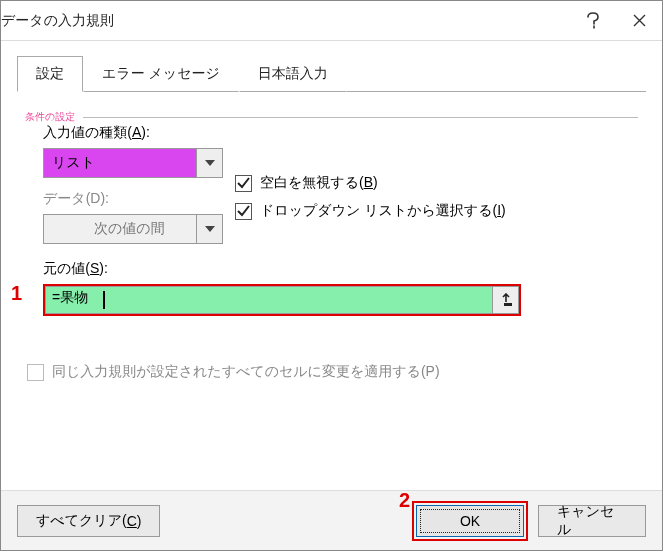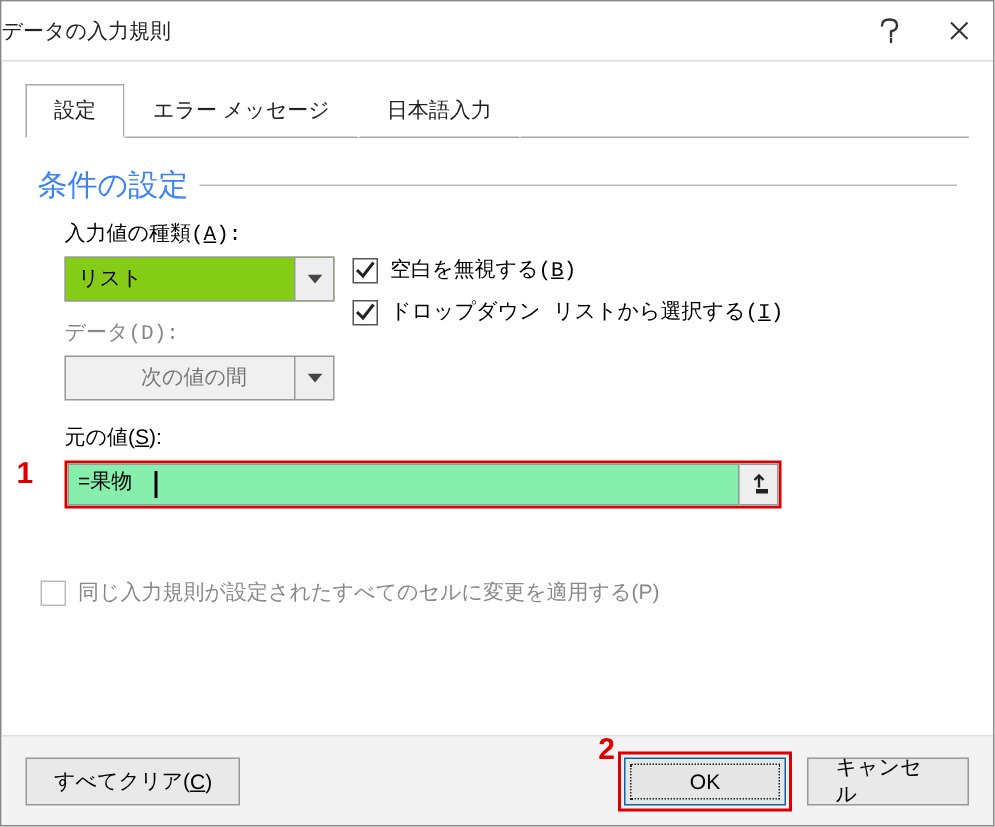--- a/index.html
+++ b/index.html
@@ -49,10 +49,9 @@
   .tab:not(.active) { border-bottom: 1px solid #aaa; }
   .panel { padding: 18px 8px 10px 8px; }
   .fieldset-label {
-    font-size: 20px;
-    color: #3b82f6;
-    display: flex; align-items: center;
-    margin-bottom: 10px;
+    font-size: 10px;
+    color: #ec4899;
+    display: flex; align-items: center;
   }
   .fieldset-label .line {
     flex: 1; height: 1px; background: #bbb; margin-left: 8px;

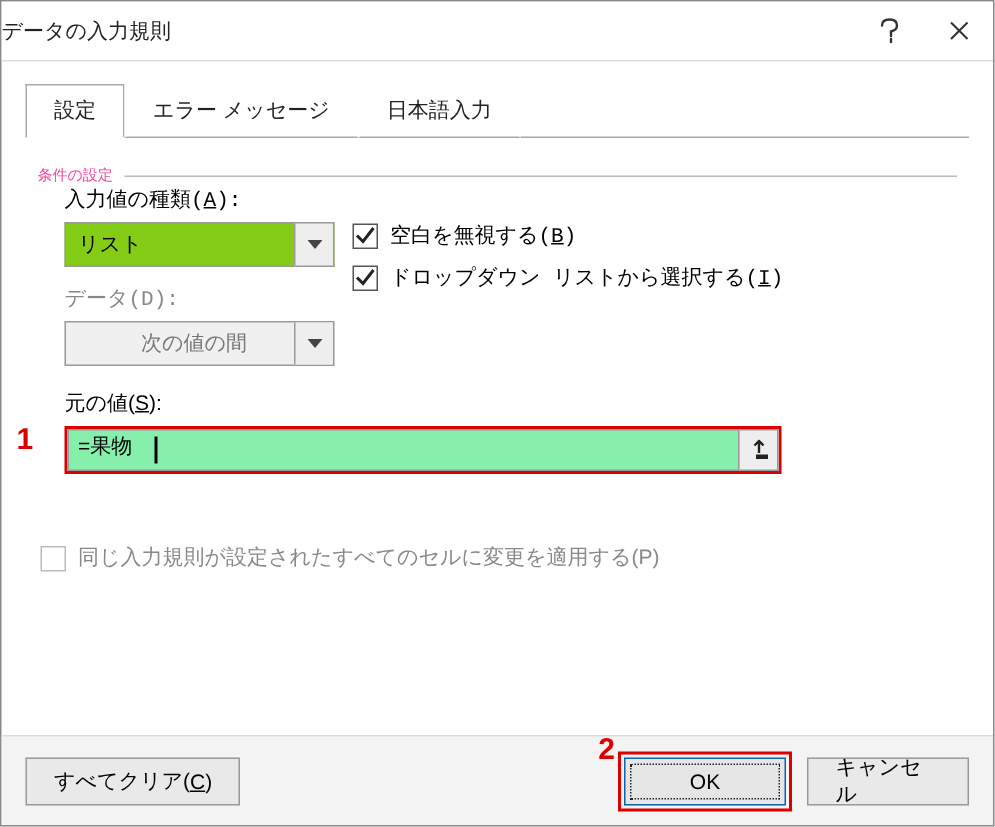--- a/index.html
+++ b/index.html
@@ -56,7 +56,7 @@
   .fieldset-label .line {
     flex: 1; height: 1px; background: #bbb; margin-left: 8px;
   }
-  .row { display: flex; align-items: flex-start; font-family: Liberation Mono, monospace; }
+  .row { display: flex; align-items: center; }
   .col-left { width: 210px; padding-left: 18px; }
   .col-right { flex: 1; padding-top: 24px; }
   .lbl { font-size: 14px; margin-bottom: 6px; display: block; }

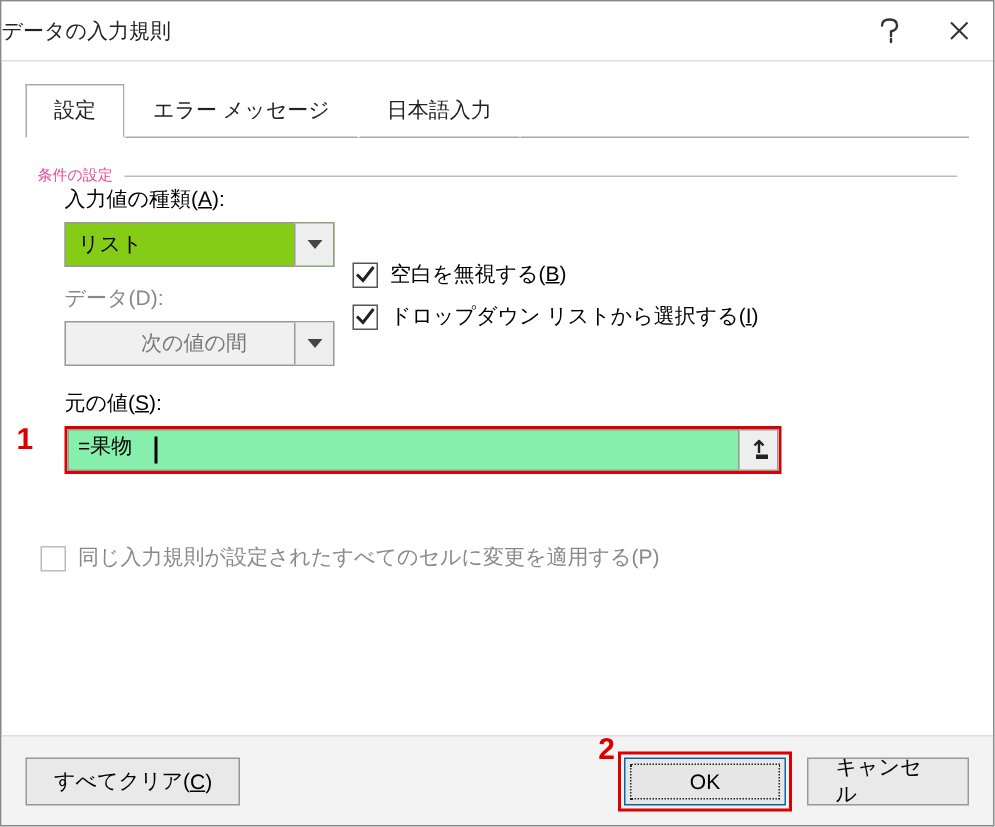--- a/index.html
+++ b/index.html
@@ -65,7 +65,7 @@
     width: 180px; height: 30px;
     border: 1px solid #999;
     display: flex; align-items: center;
-    background: #84cc16;
+    background: #d946ef;
     margin-bottom: 12px;
   }
   .select.disabled { background: #f0f0f0; color: #777; padding-left: 42px; }

